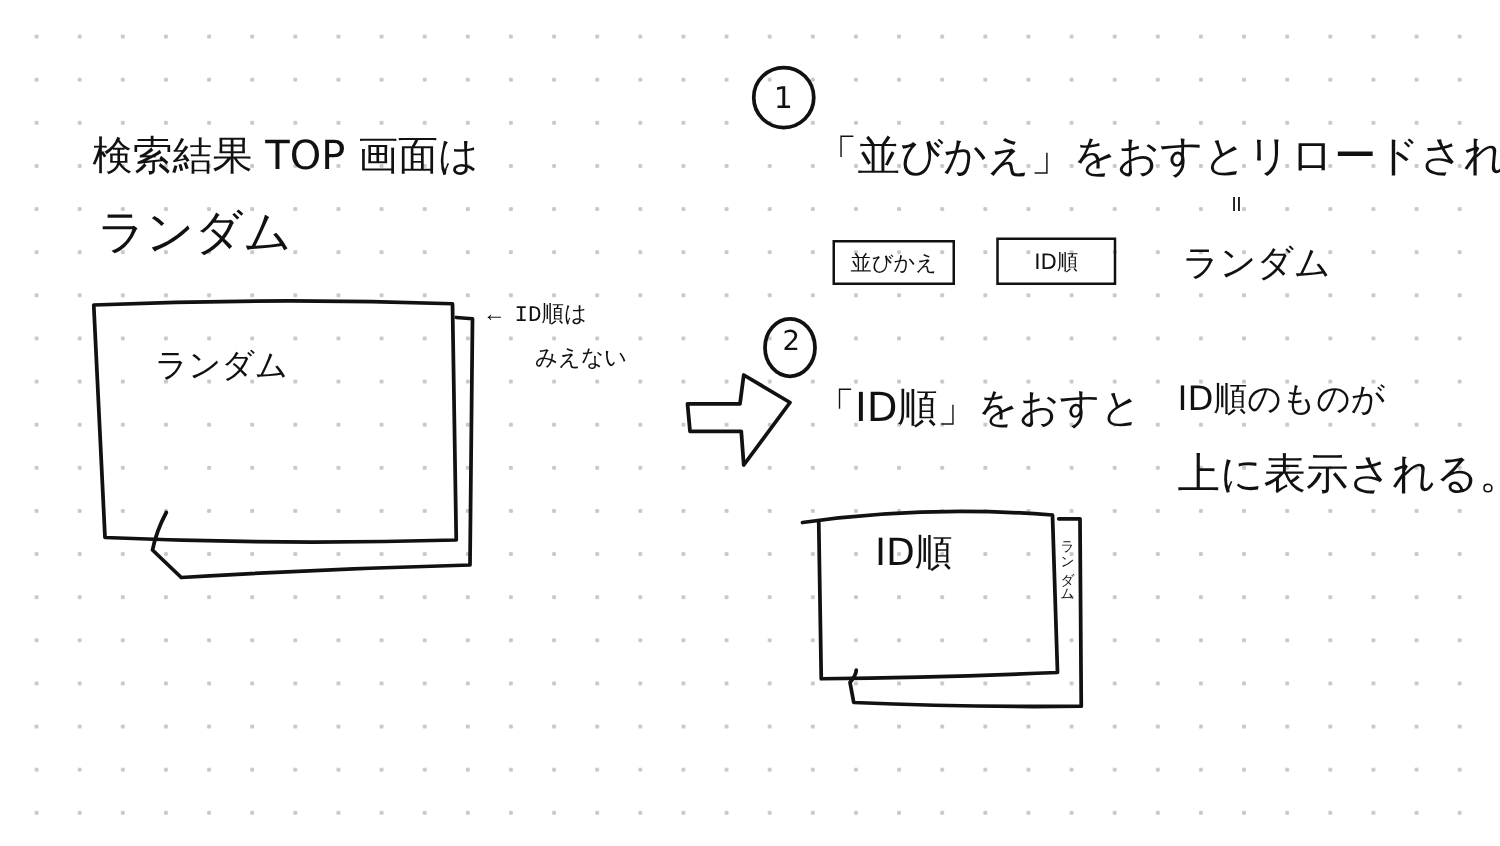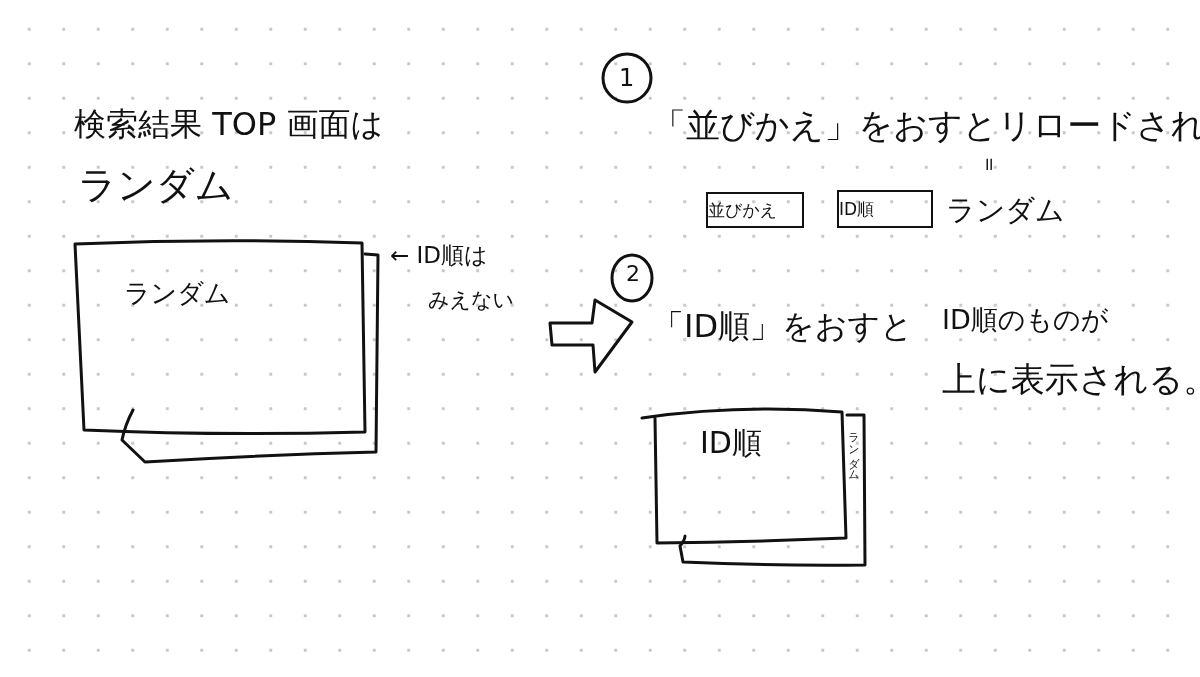--- a/index.html
+++ b/index.html
@@ -10,7 +10,7 @@
   .t{position:absolute;white-space:nowrap;line-height:1;color:#111;}
   svg.ink{position:absolute;left:0;top:0;width:1200px;height:677px;pointer-events:none;}
   svg.ink path, svg.ink rect, svg.ink ellipse{fill:none;stroke:#111;stroke-width:3;stroke-linecap:round;stroke-linejoin:round;}
-  .btn{position:absolute;border:2.5px solid #111;font-size:17px;display:flex;align-items:center;background:transparent;margin-left:40px;}
+  .btn{position:absolute;border:2.5px solid #111;font-size:17px;display:flex;align-items:center;justify-content:center;background:transparent;}
   .vtext{position:absolute;writing-mode:vertical-rl;font-size:11px;}
 </style>
 </head>

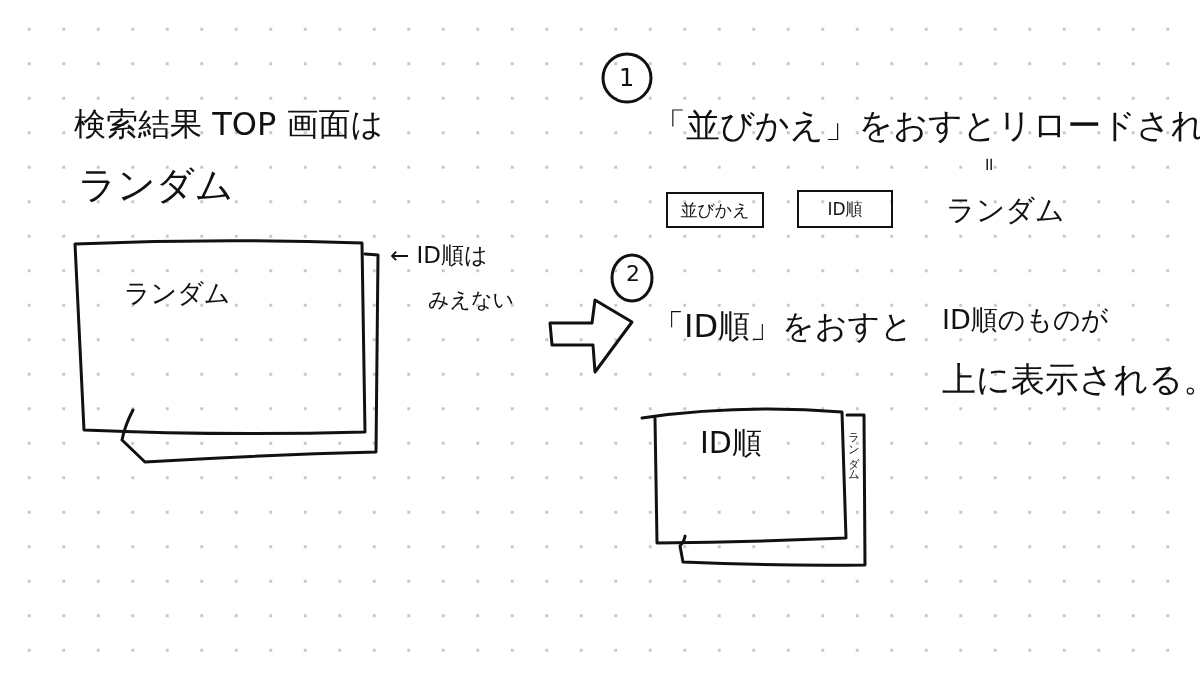--- a/index.html
+++ b/index.html
@@ -34,7 +34,7 @@
 <div class="t" style="left:74px;top:108px;font-size:32px;">検索結果 TOP 画面は</div>
 <div class="t" style="left:78px;top:166px;font-size:38px;">ランダム</div>
 <div class="t" style="left:124px;top:280px;font-size:26px;">ランダム</div>
-<div class="t" style="left:390px;top:244px;font-size:23px;">← ID順は</div>
+<div class="t" style="left:390px;top:244px;font-size:18px;font-family:Liberation Mono, monospace;">← ID順は</div>
 <div class="t" style="left:428px;top:290px;font-size:21px;text-align:right;">みえない</div>
 
 <div class="t" style="left:619px;top:66px;font-size:24px;">1</div>

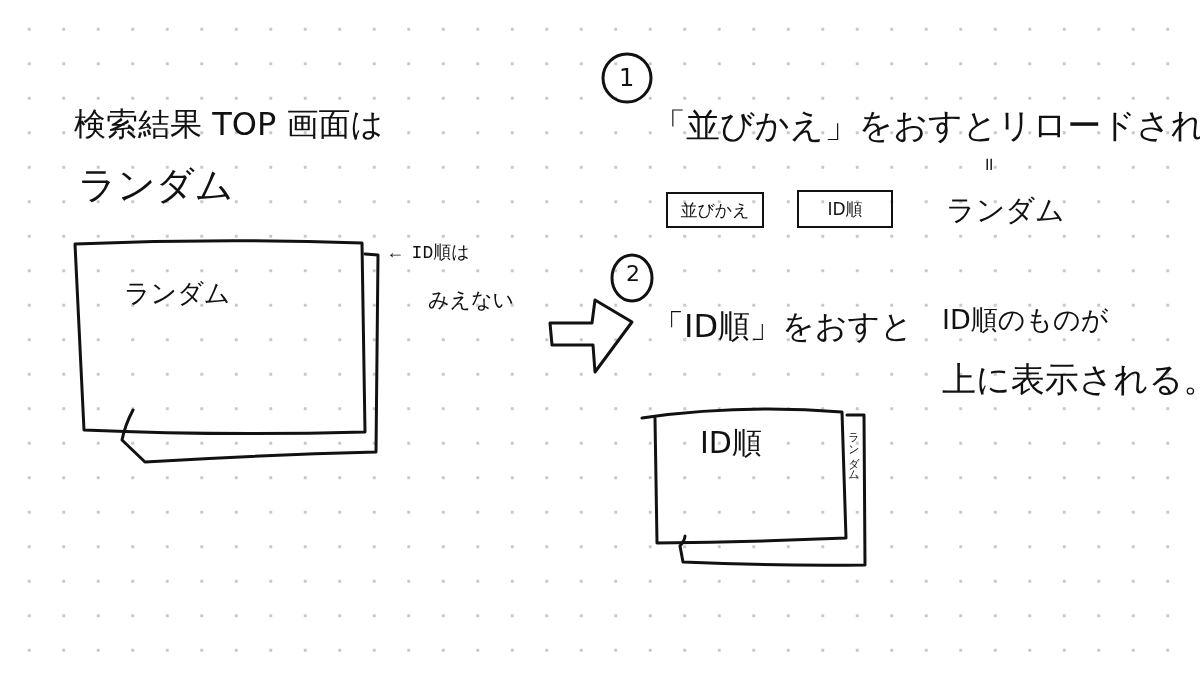--- a/index.html
+++ b/index.html
@@ -35,7 +35,7 @@
 <div class="t" style="left:78px;top:166px;font-size:38px;">ランダム</div>
 <div class="t" style="left:124px;top:280px;font-size:26px;">ランダム</div>
 <div class="t" style="left:390px;top:244px;font-size:18px;font-family:Liberation Mono, monospace;">← ID順は</div>
-<div class="t" style="left:428px;top:290px;font-size:21px;text-align:right;">みえない</div>
+<div class="t" style="left:428px;top:278px;font-size:18px;text-align:right;">みえない</div>
 
 <div class="t" style="left:619px;top:66px;font-size:24px;">1</div>
 <div class="t" style="left:652px;top:108px;font-size:34px;">「並びかえ」をおすとリロードされる</div>

